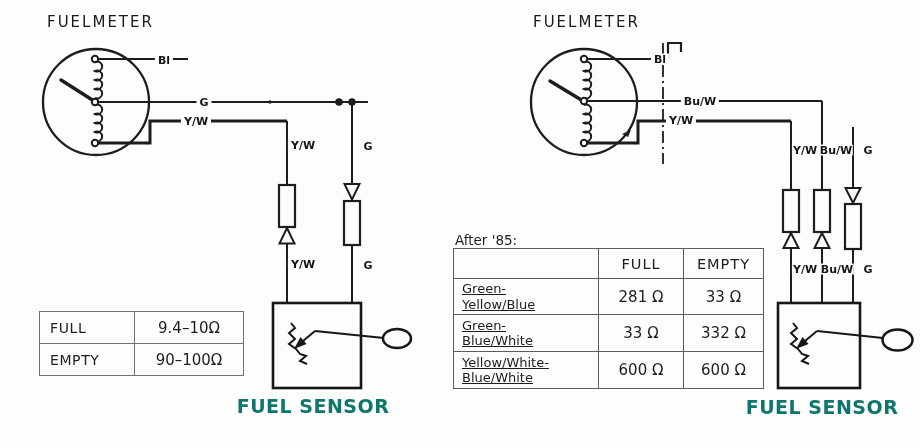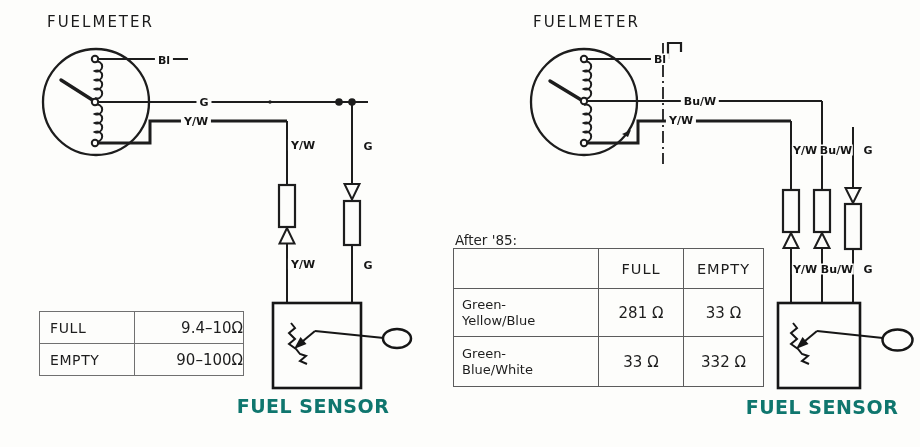--- a/index.html
+++ b/index.html
@@ -34,7 +34,7 @@
   .tbl-right th{font-size:14.5px;font-weight:normal;letter-spacing:1px;text-align:center;height:29px;}
   .tbl-right td.lbl{font-size:13px;text-align:left;padding-left:8px;line-height:1.18;}
   .tbl-right td.val{font-size:15px;text-align:center;}
-  .two-line span{display:block;}
+  .two-line span{display:block;text-decoration:underline;}
 </style>
 </head>
 <body>

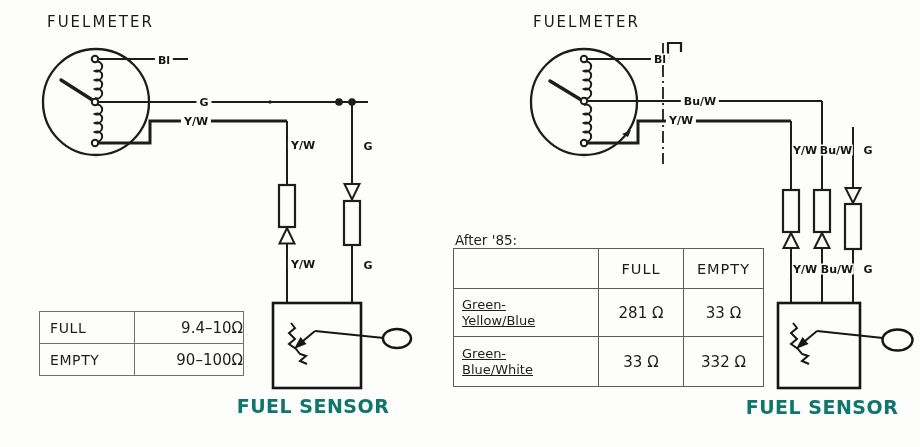--- a/index.html
+++ b/index.html
@@ -29,7 +29,7 @@
   .tbl-left{left:39px;top:311px;width:204px;height:65px;}
   .tbl-left td{border-color:#707070;}
   .tbl-left .lbl{padding-left:10px;font-size:14px;letter-spacing:0.6px;text-align:left;}
-  .tbl-left .val{text-align:right;font-size:15px;}
+  .tbl-left .val{text-align:center;font-size:15px;}
   .tbl-right{left:453px;top:248px;width:310px;height:139px;}
   .tbl-right th{font-size:14.5px;font-weight:normal;letter-spacing:1px;text-align:center;height:29px;}
   .tbl-right td.lbl{font-size:13px;text-align:left;padding-left:8px;line-height:1.18;}

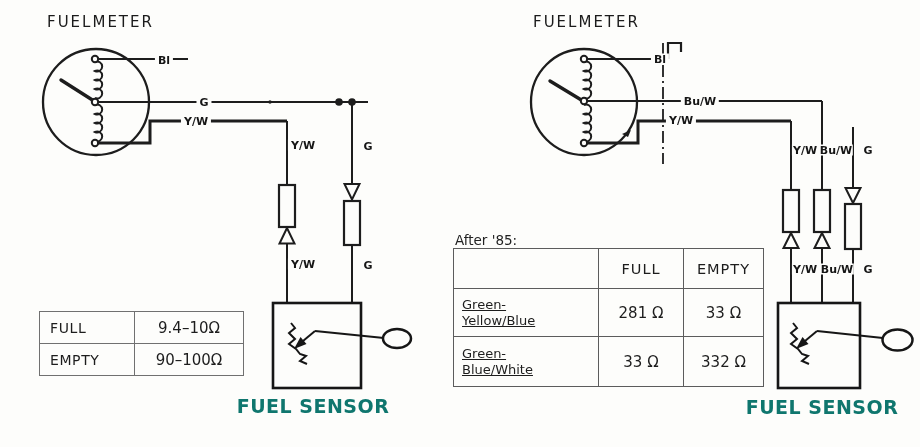--- a/index.html
+++ b/index.html
@@ -186,6 +186,14 @@
       <td class="val"><span>33 Ω</span></td>
       <td class="val"><span>332 Ω</span></td>
     </tr>
+    <tr style="height:37px">
+      <td class="lbl two-line">
+        <span>Yellow/White-</span>
+        <span>Blue/White</span>
+      </td>
+      <td class="val"><span>600 Ω</span></td>
+      <td class="val"><span>600 Ω</span></td>
+    </tr>
   </tbody>
     </table>
 

